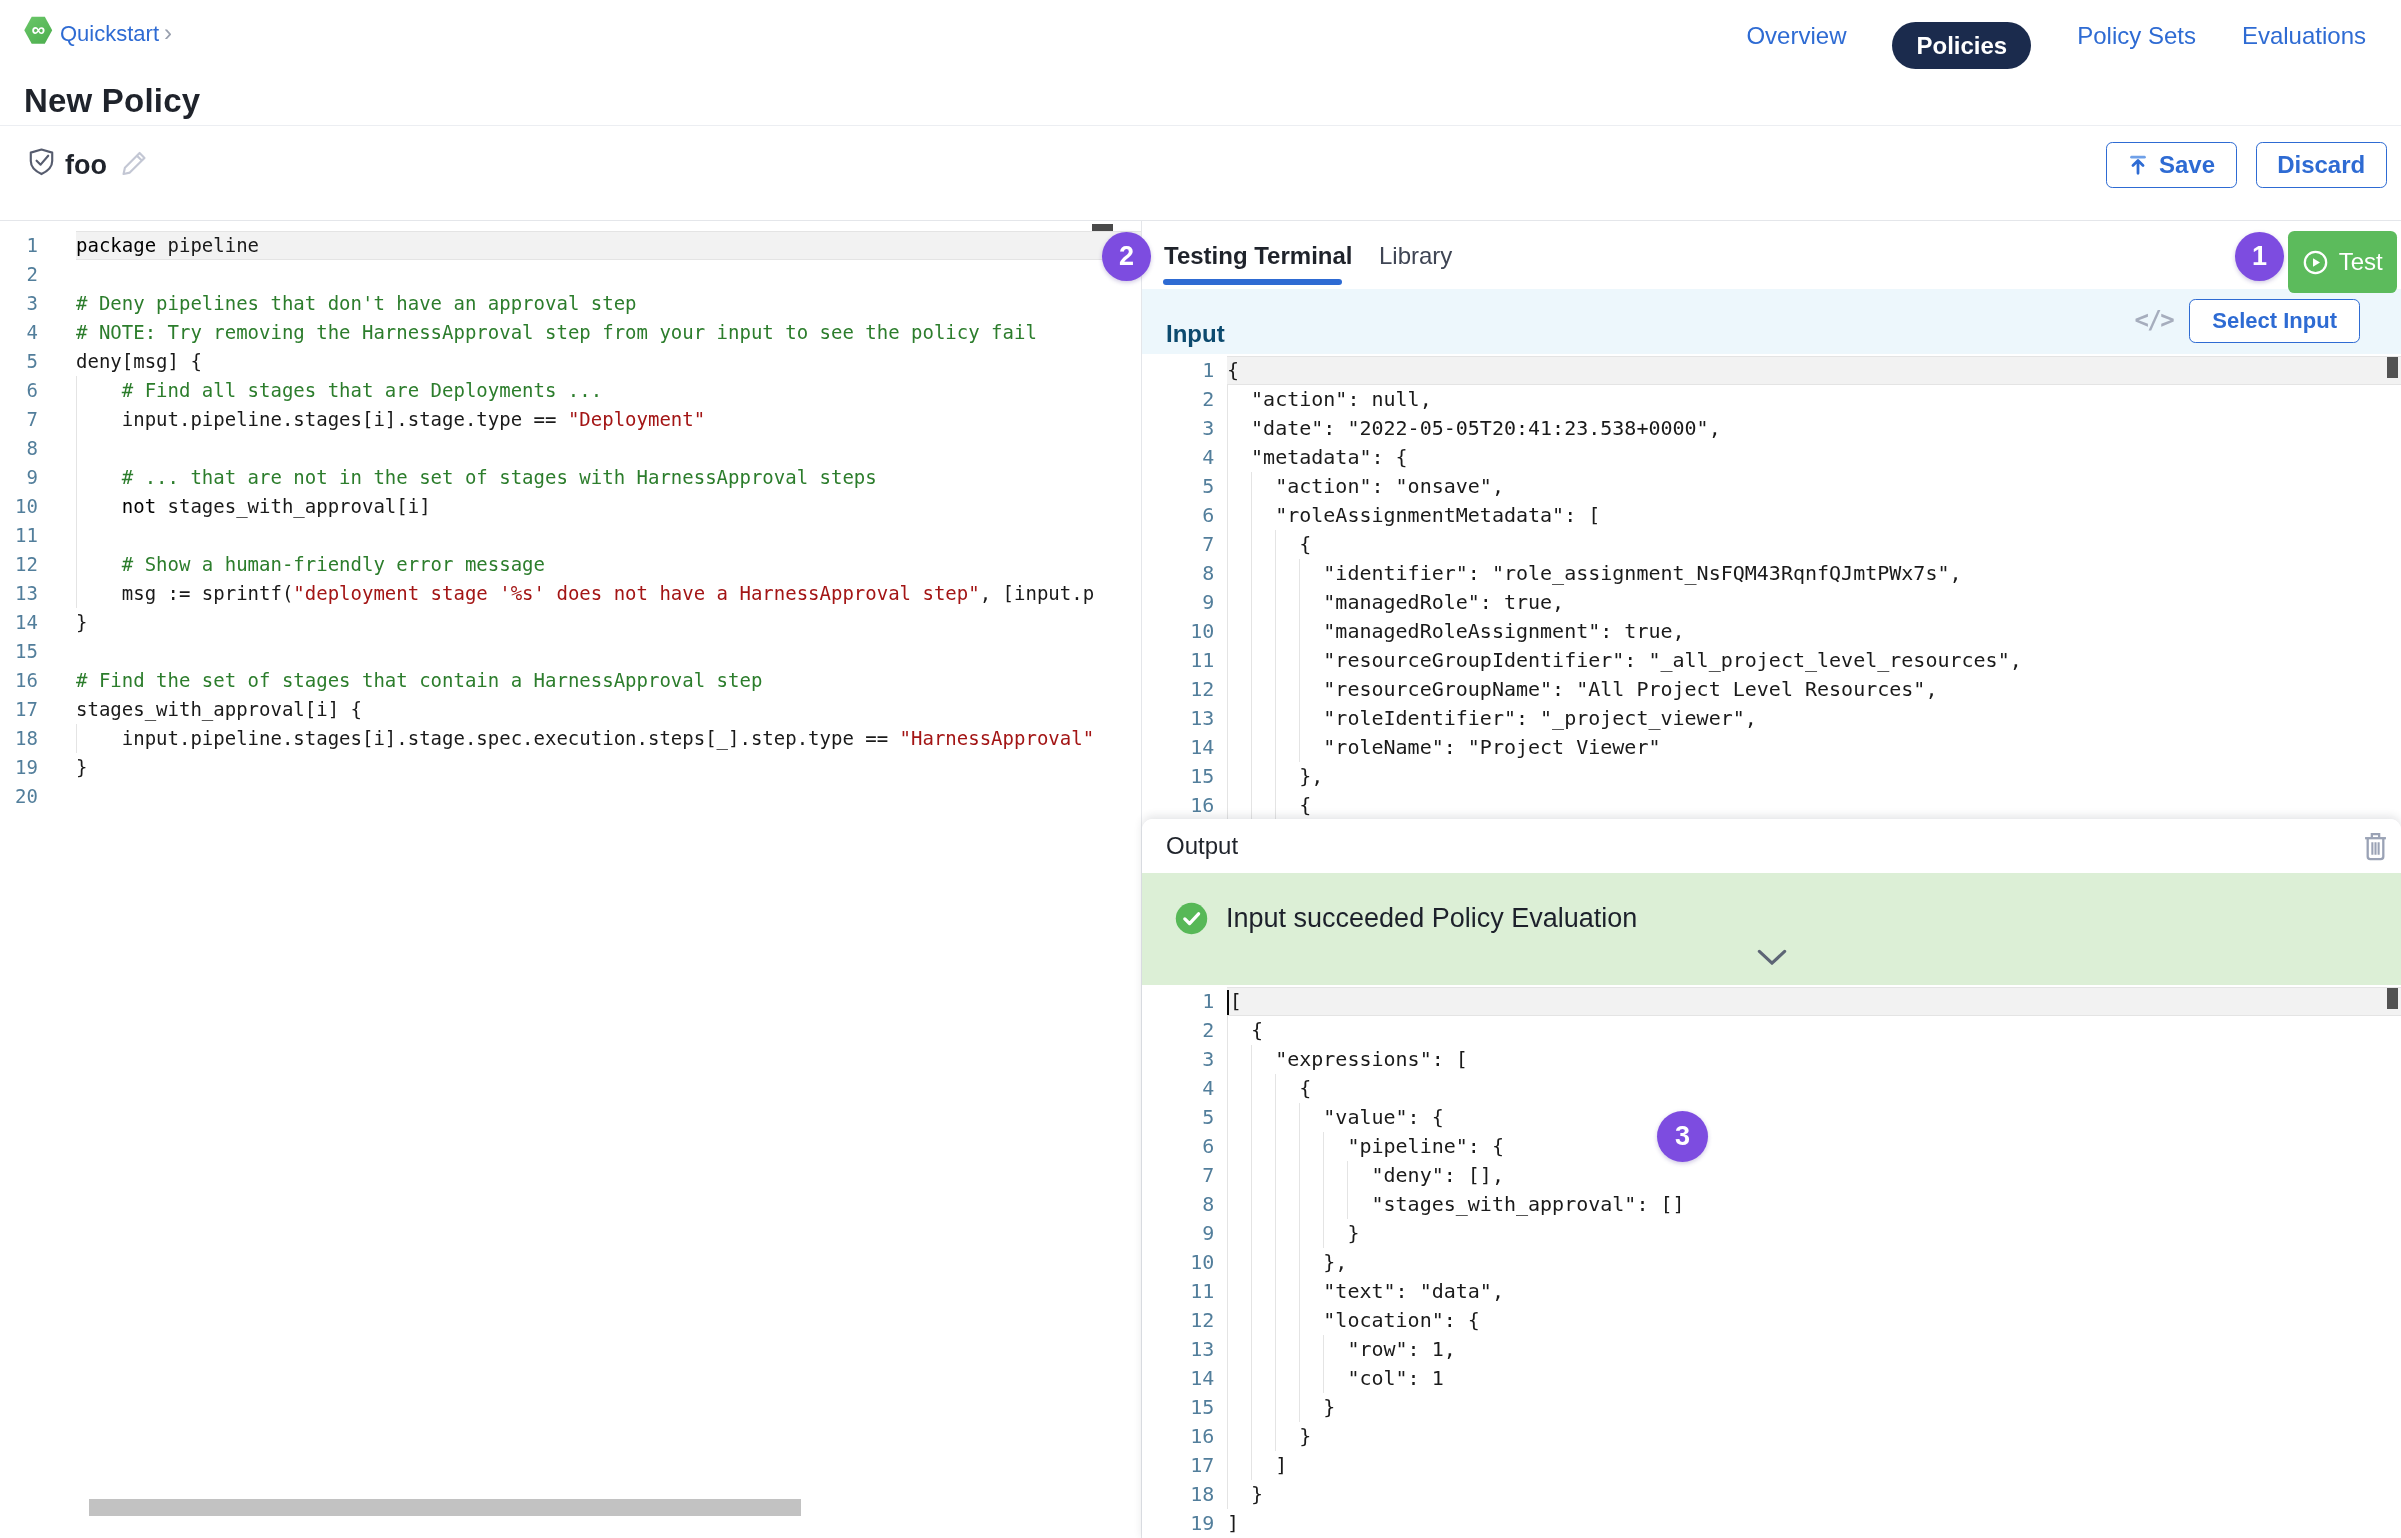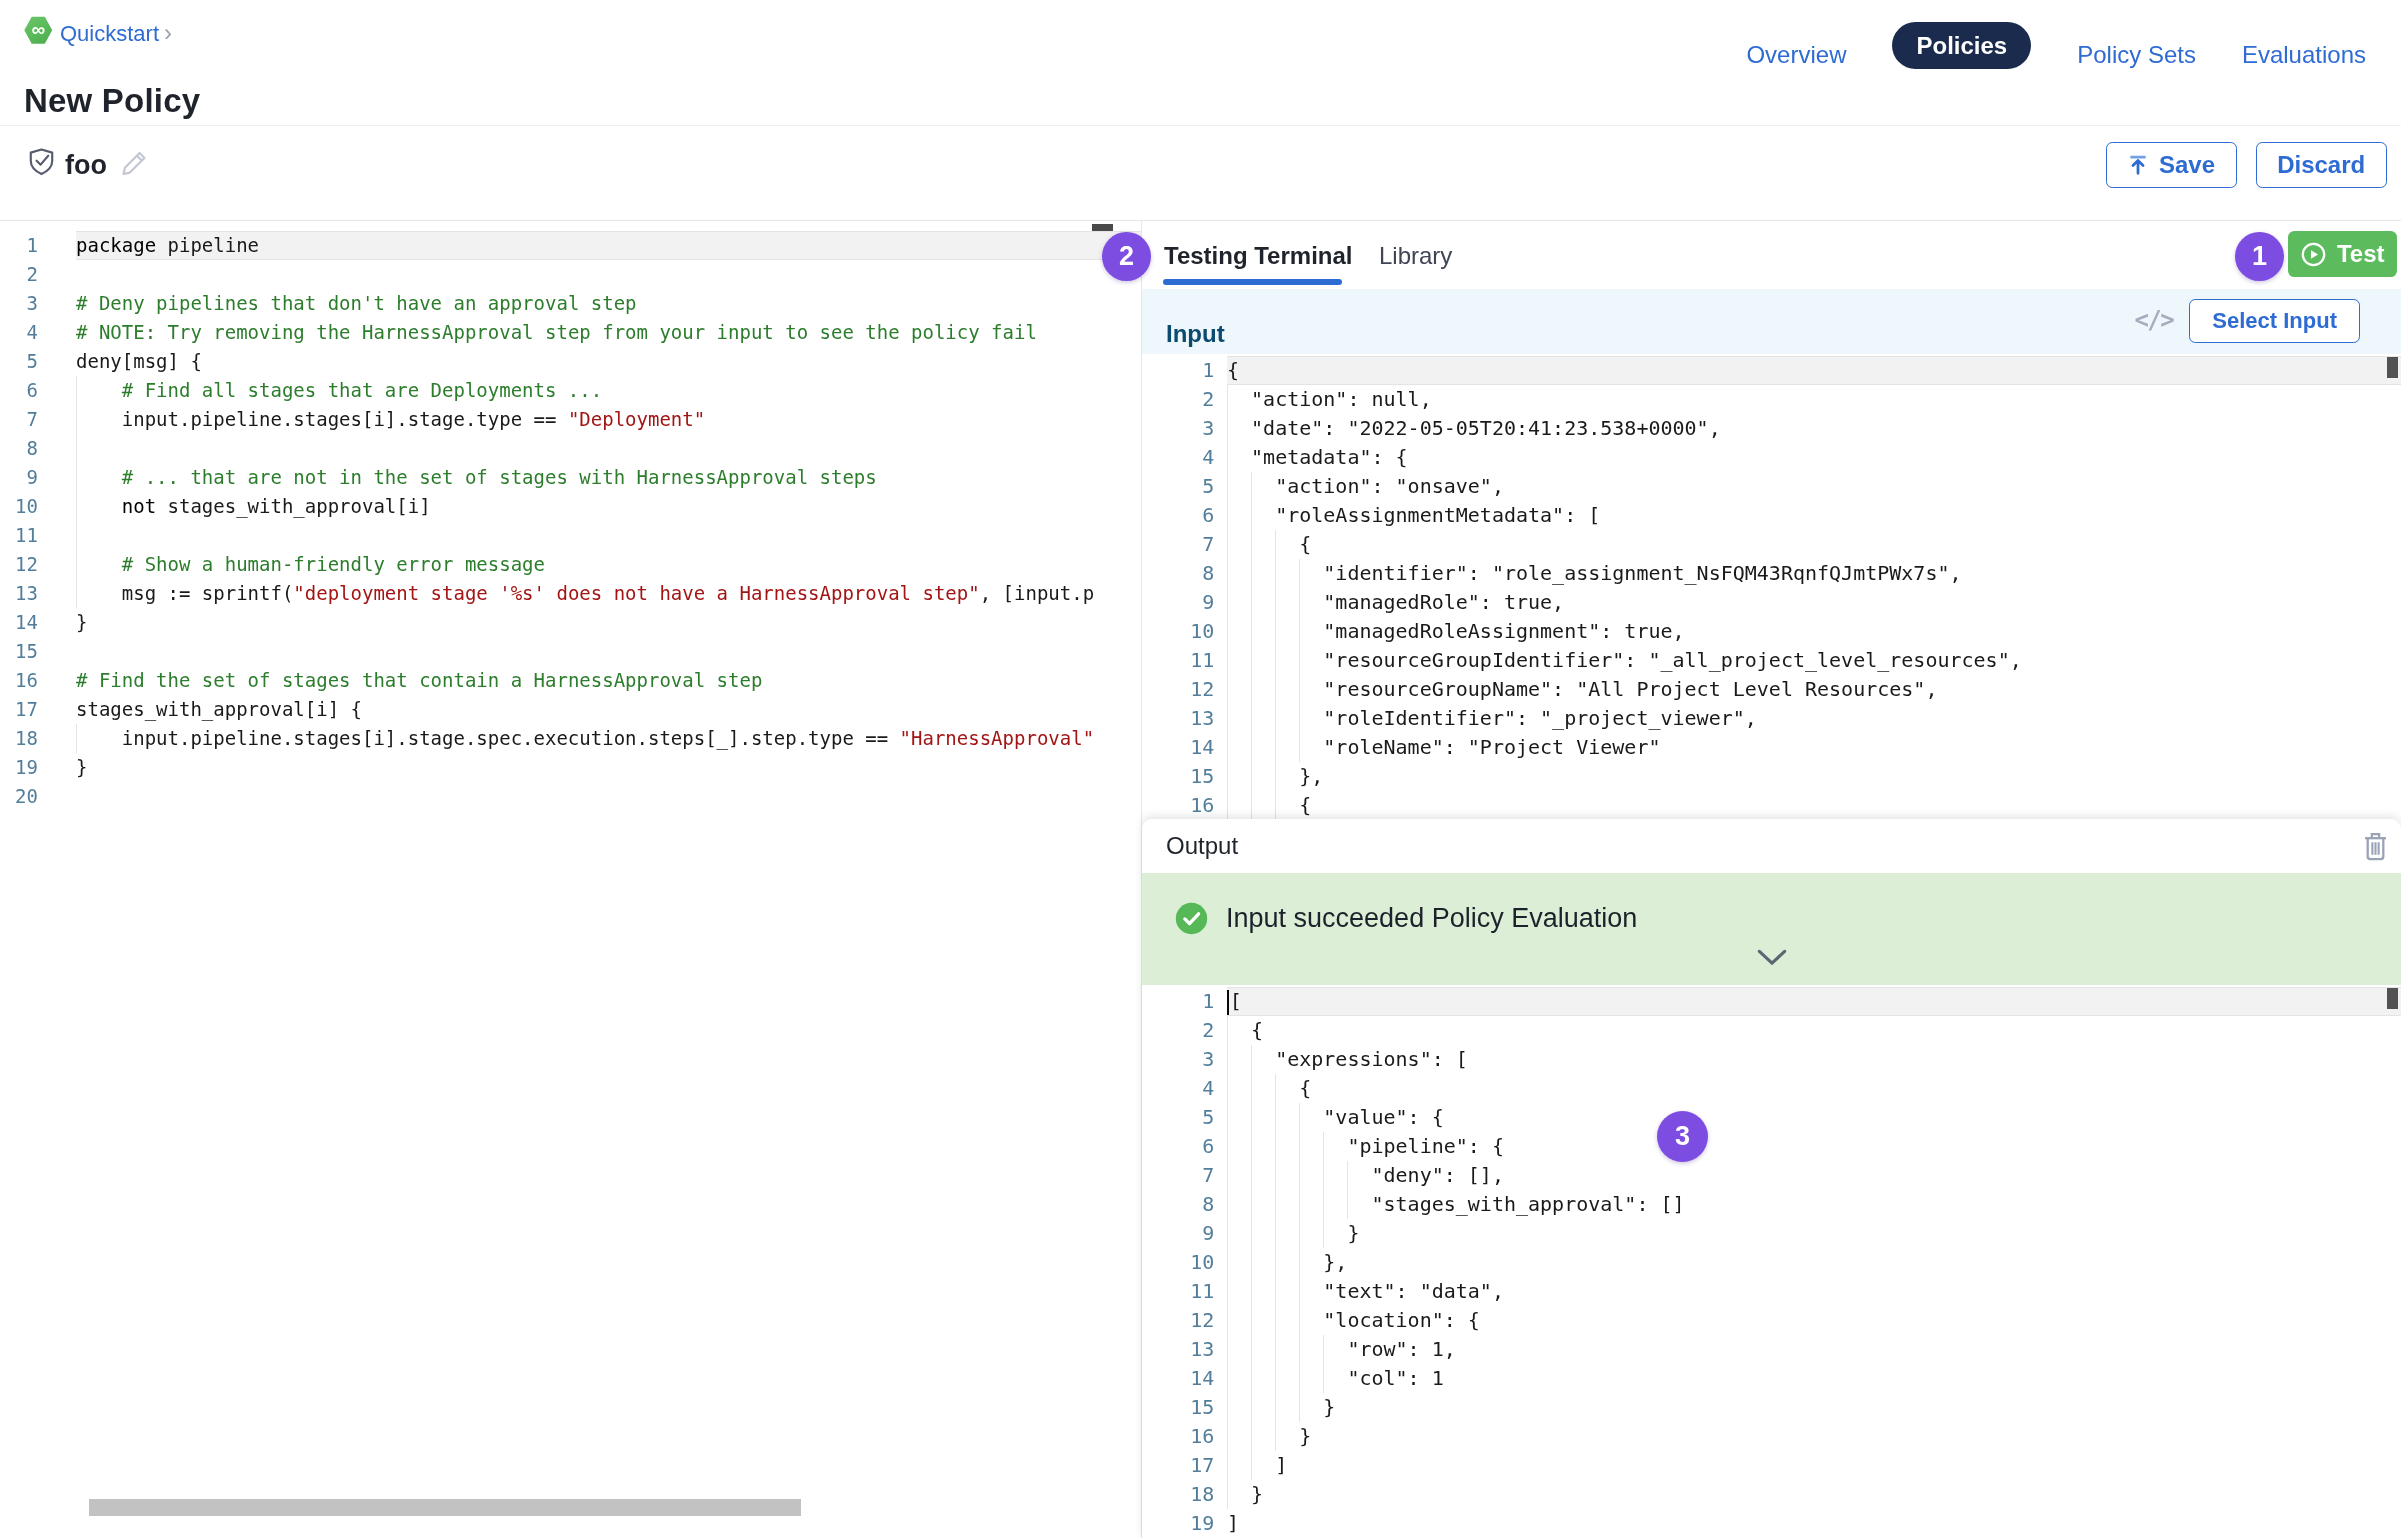--- a/index.html
+++ b/index.html
@@ -22,7 +22,7 @@
   .breadcrumb-chev { left:164px; top:19px; font-size:24px; color:#99a0ae; }
   .page-title { left:24px; top:54px; font-size:33px; font-weight:700; color:#1f232b; letter-spacing:0.2px;margin-top:28px; }
 
-  .nav-tabs { right:35px; top:22px; display:flex; align-items:flex-end; gap:46px; font-size:24px; }
+  .nav-tabs { right:35px; top:22px; display:flex; align-items:flex-start; gap:46px; font-size:24px; }
   .nav-link { color:#2e6bd3; cursor:pointer; }
   .nav-pill {
     background:#1b2b4d; color:#ffffff; font-weight:600;

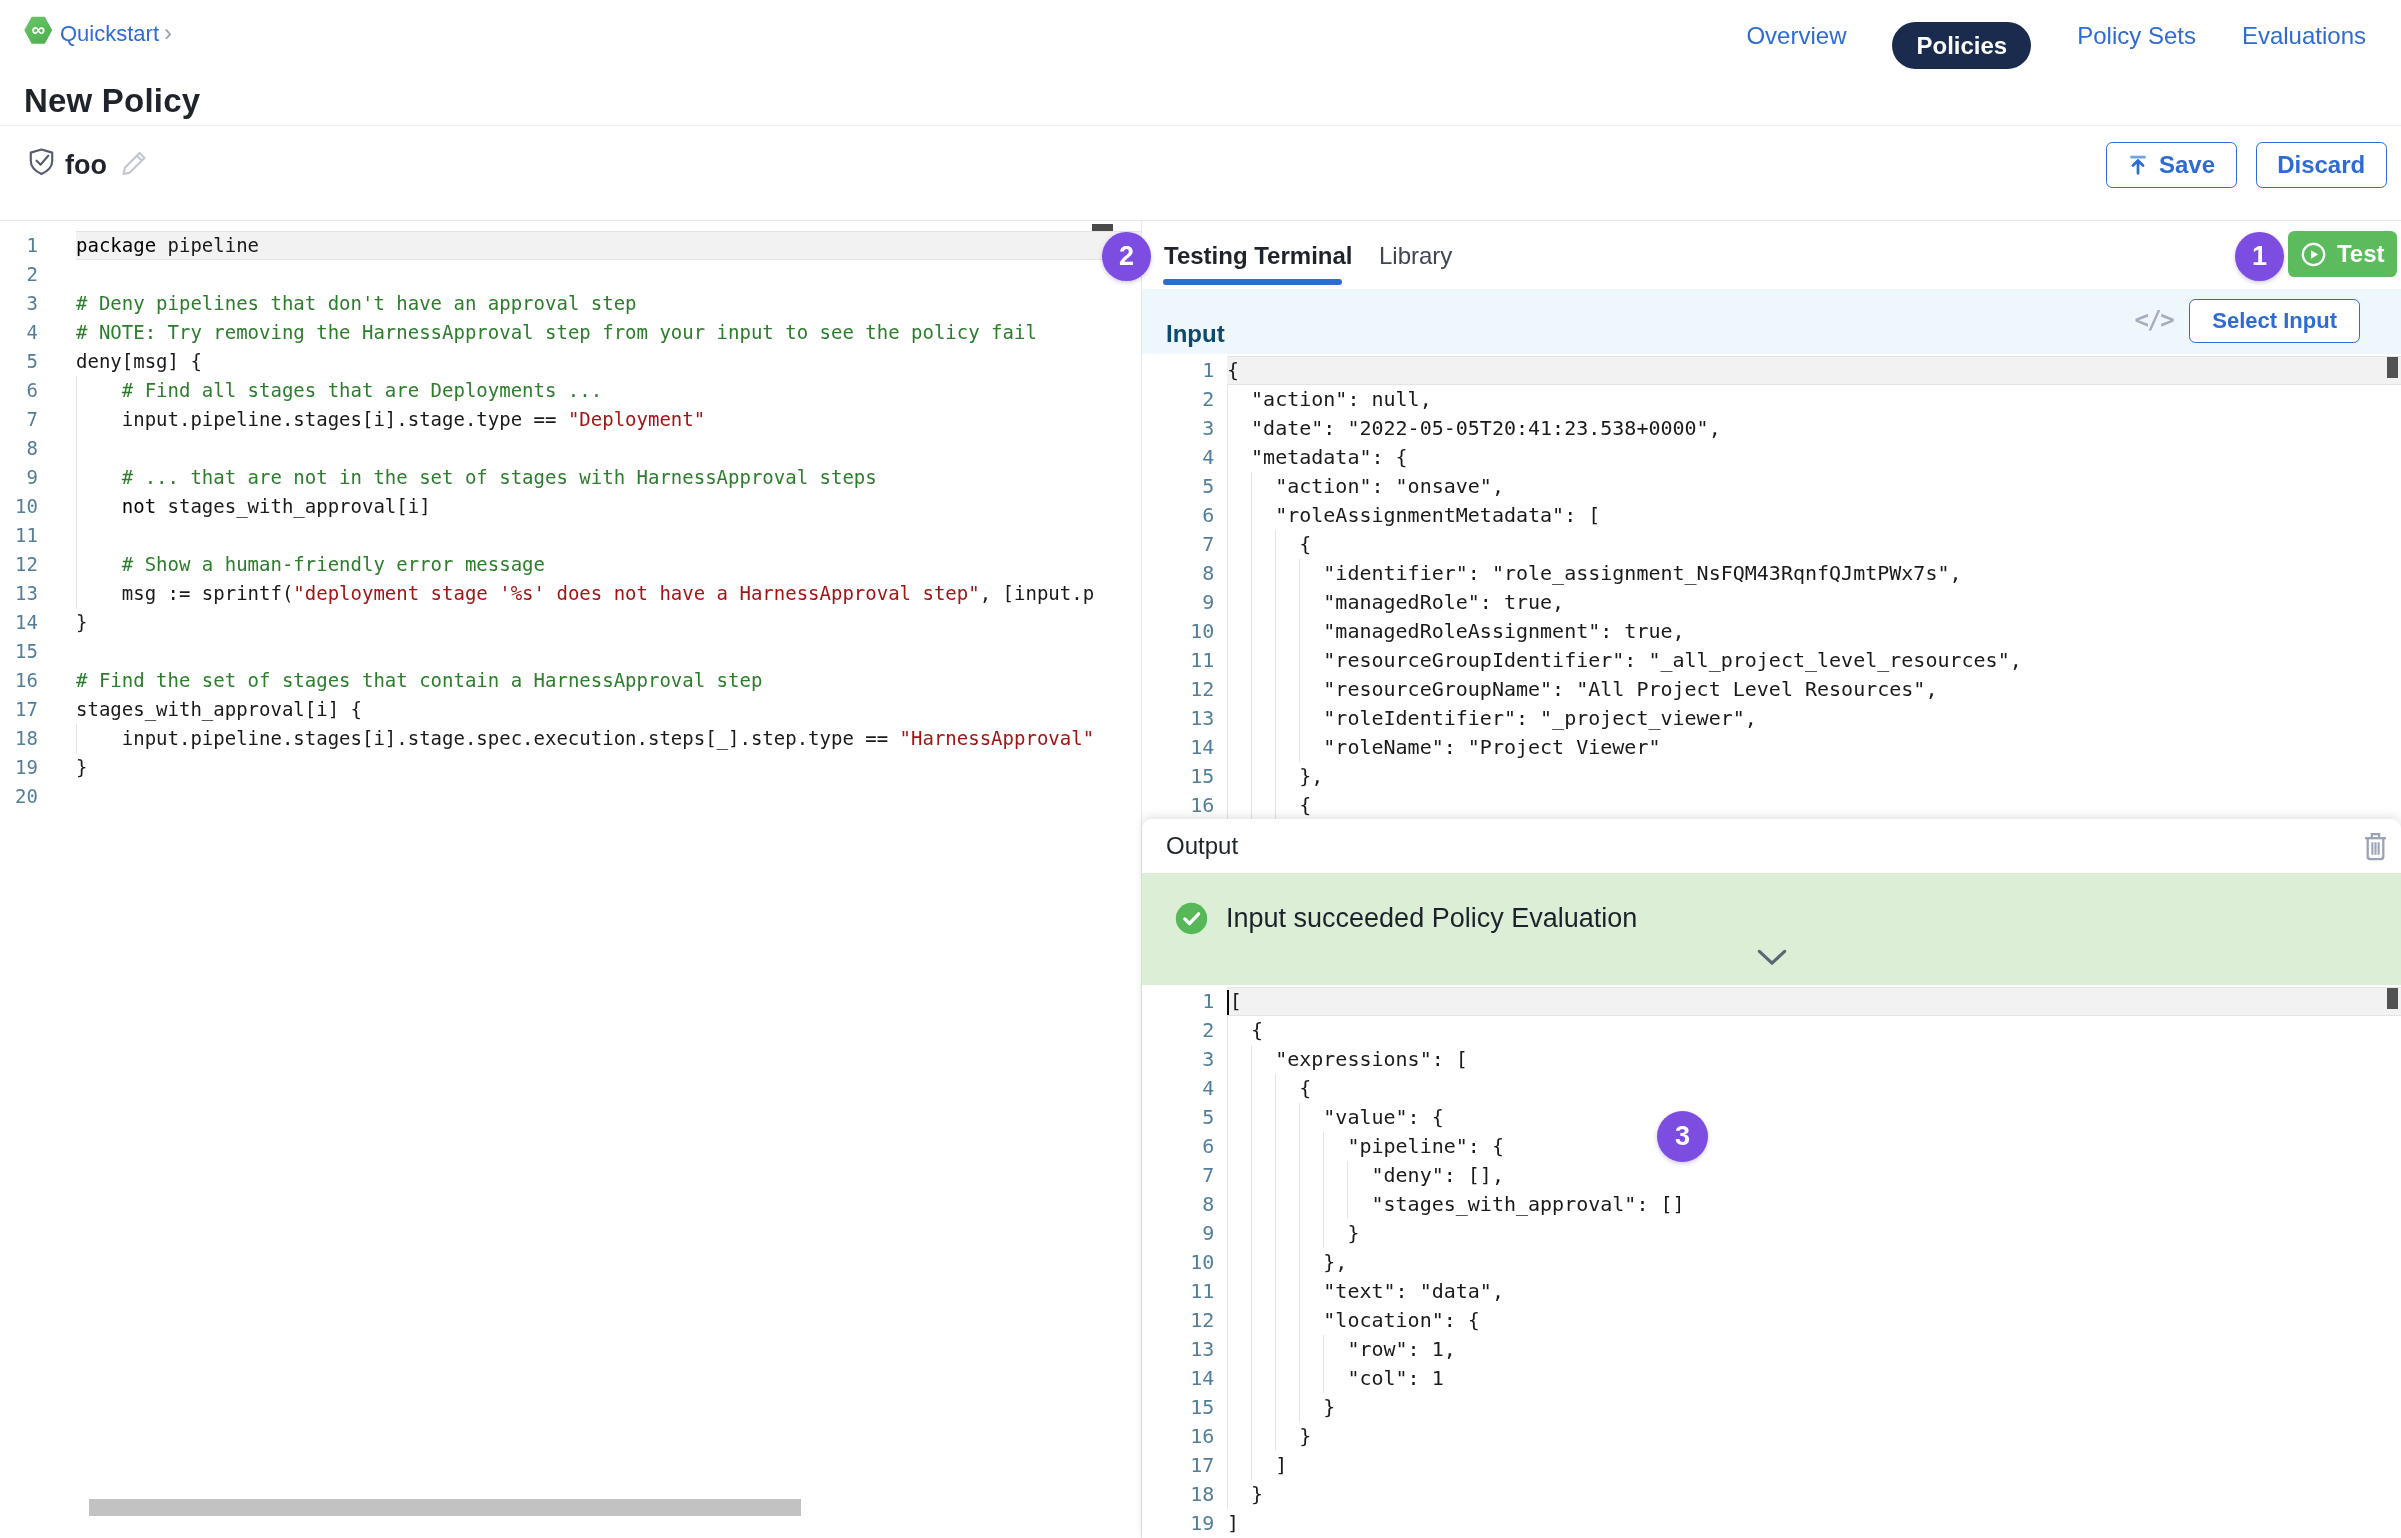--- a/index.html
+++ b/index.html
@@ -112,9 +112,9 @@
   .badge-1 { left:2235px; top:232px; }
   .badge-3 { left:1657px; top:1111px; width:51px; height:51px; }
   .test-btn {
-    left:2288px; top:231px; width:109px; height:46px; background:#5cbb5c; border-radius:6.3px;
+    left:2288px; top:231px; width:109px; height:62px; background:#5cbb5c; border-radius:6.3px;
     display:flex; align-items:center; justify-content:center; gap:9.5px;
-    color:#fff; font-size:24px; font-weight:700; cursor:pointer;
+    color:#fff; font-size:24px; font-weight:400; cursor:pointer;
   }
 </style>
 </head>

